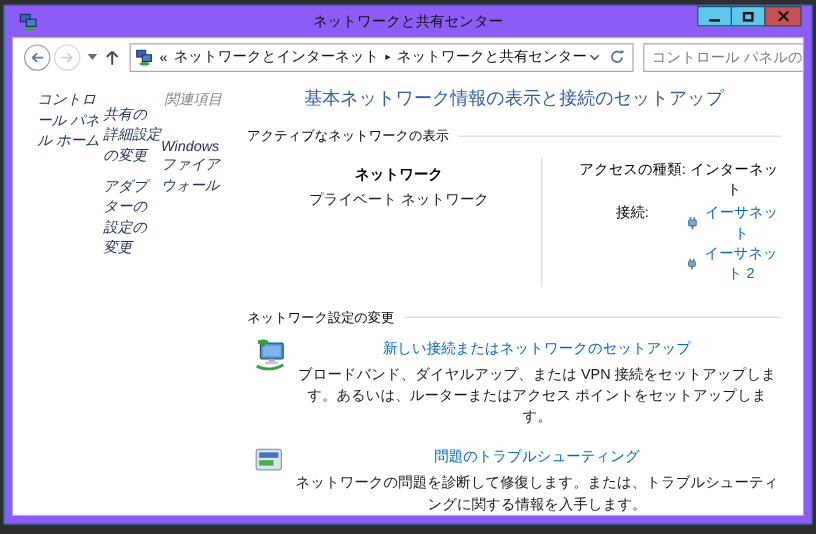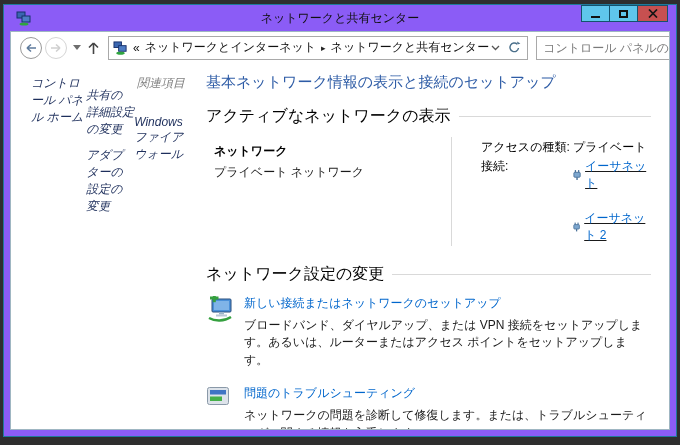--- a/index.html
+++ b/index.html
@@ -86,7 +86,7 @@
   .side-group-top { margin-top:12px; }
   .side-spacer { flex:1 1 auto; }
   .see-also-header { color:#808080; margin-bottom:23px;text-align:center; }
-  .main { flex:1 1 auto; padding:8px 18px 0 10px; overflow:hidden; }
+  .main { flex:1 1 auto; padding:8px 18px 0 10px; overflow:hidden;text-align:center; }
   .page-heading { font-size:15px; color:#2e5ca6; margin:2px 0 14px 0; font-weight:normal; }
   .section-hdr { display:flex; align-items:center; margin-bottom:10px; }
   .section-hdr .txt { font-size:16px; color:#000; white-space:nowrap; }

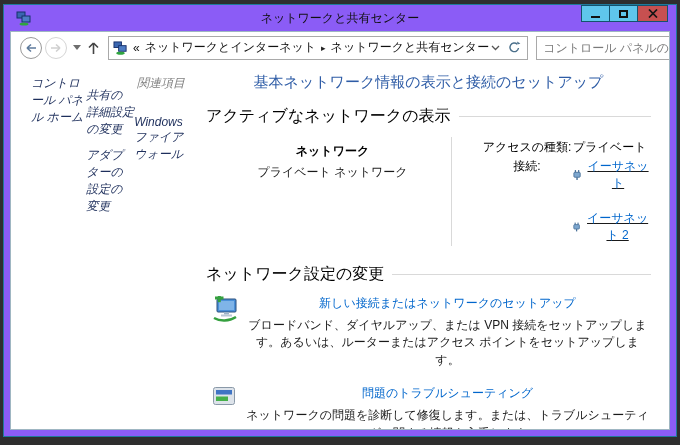--- a/index.html
+++ b/index.html
@@ -89,7 +89,7 @@
   .main { flex:1 1 auto; padding:8px 18px 0 10px; overflow:hidden;text-align:center; }
   .page-heading { font-size:15px; color:#2e5ca6; margin:2px 0 14px 0; font-weight:normal; }
   .section-hdr { display:flex; align-items:center; margin-bottom:10px; }
-  .section-hdr .txt { font-size:16px; color:#000; white-space:nowrap; }
+  .section-hdr .txt { font-size:11px; color:#000; white-space:nowrap; }
   .section-hdr .rule { flex:1 1 auto; height:1px; background:#d9d9d9; margin-left:8px; }
   
   .active-block { display:flex; margin:4px 0 18px 0; min-height:58px; }

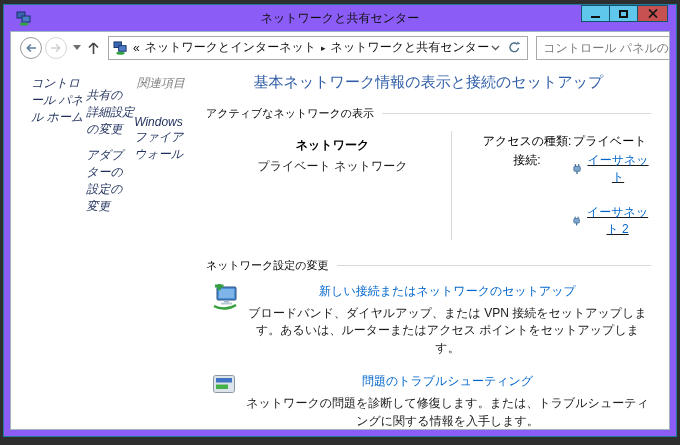--- a/index.html
+++ b/index.html
@@ -221,7 +221,7 @@
           <div class="net-right">
             <div class="net-row">
               <span class="net-label">アクセスの種類:</span>
-              <span class="net-value">プライベート</span>
+              <span class="net-value">インターネット</span>
             </div>
             <div class="net-row">
               <span class="net-label">接続:</span>

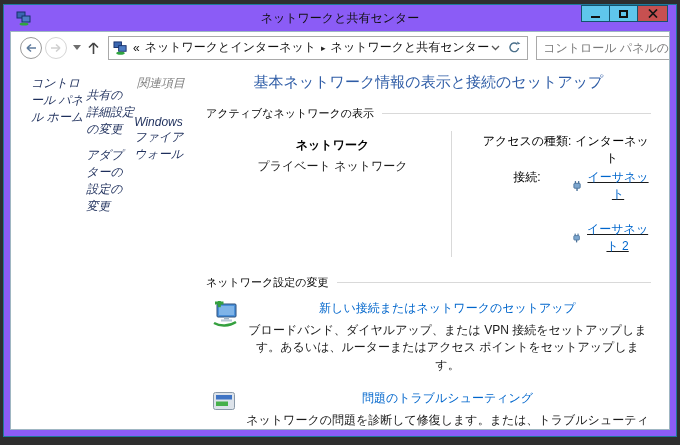--- a/index.html
+++ b/index.html
@@ -100,7 +100,7 @@
   .net-row { display:flex; margin-bottom:2px;margin-left:15px; }
   .net-label { flex:0 0 92px; color:#000; }
   .net-value { color:#000; }
-  .conn-list { display:flex; flex-direction:column; gap:18px;text-decoration:underline; }
+  .conn-list { display:flex; flex-direction:column; gap:0; }
   .conn-link { display:flex; align-items:center; gap:4px; color:#0066cc; cursor:pointer; }
   
   .task-item { display:flex; margin:4px 0 16px 0; }

